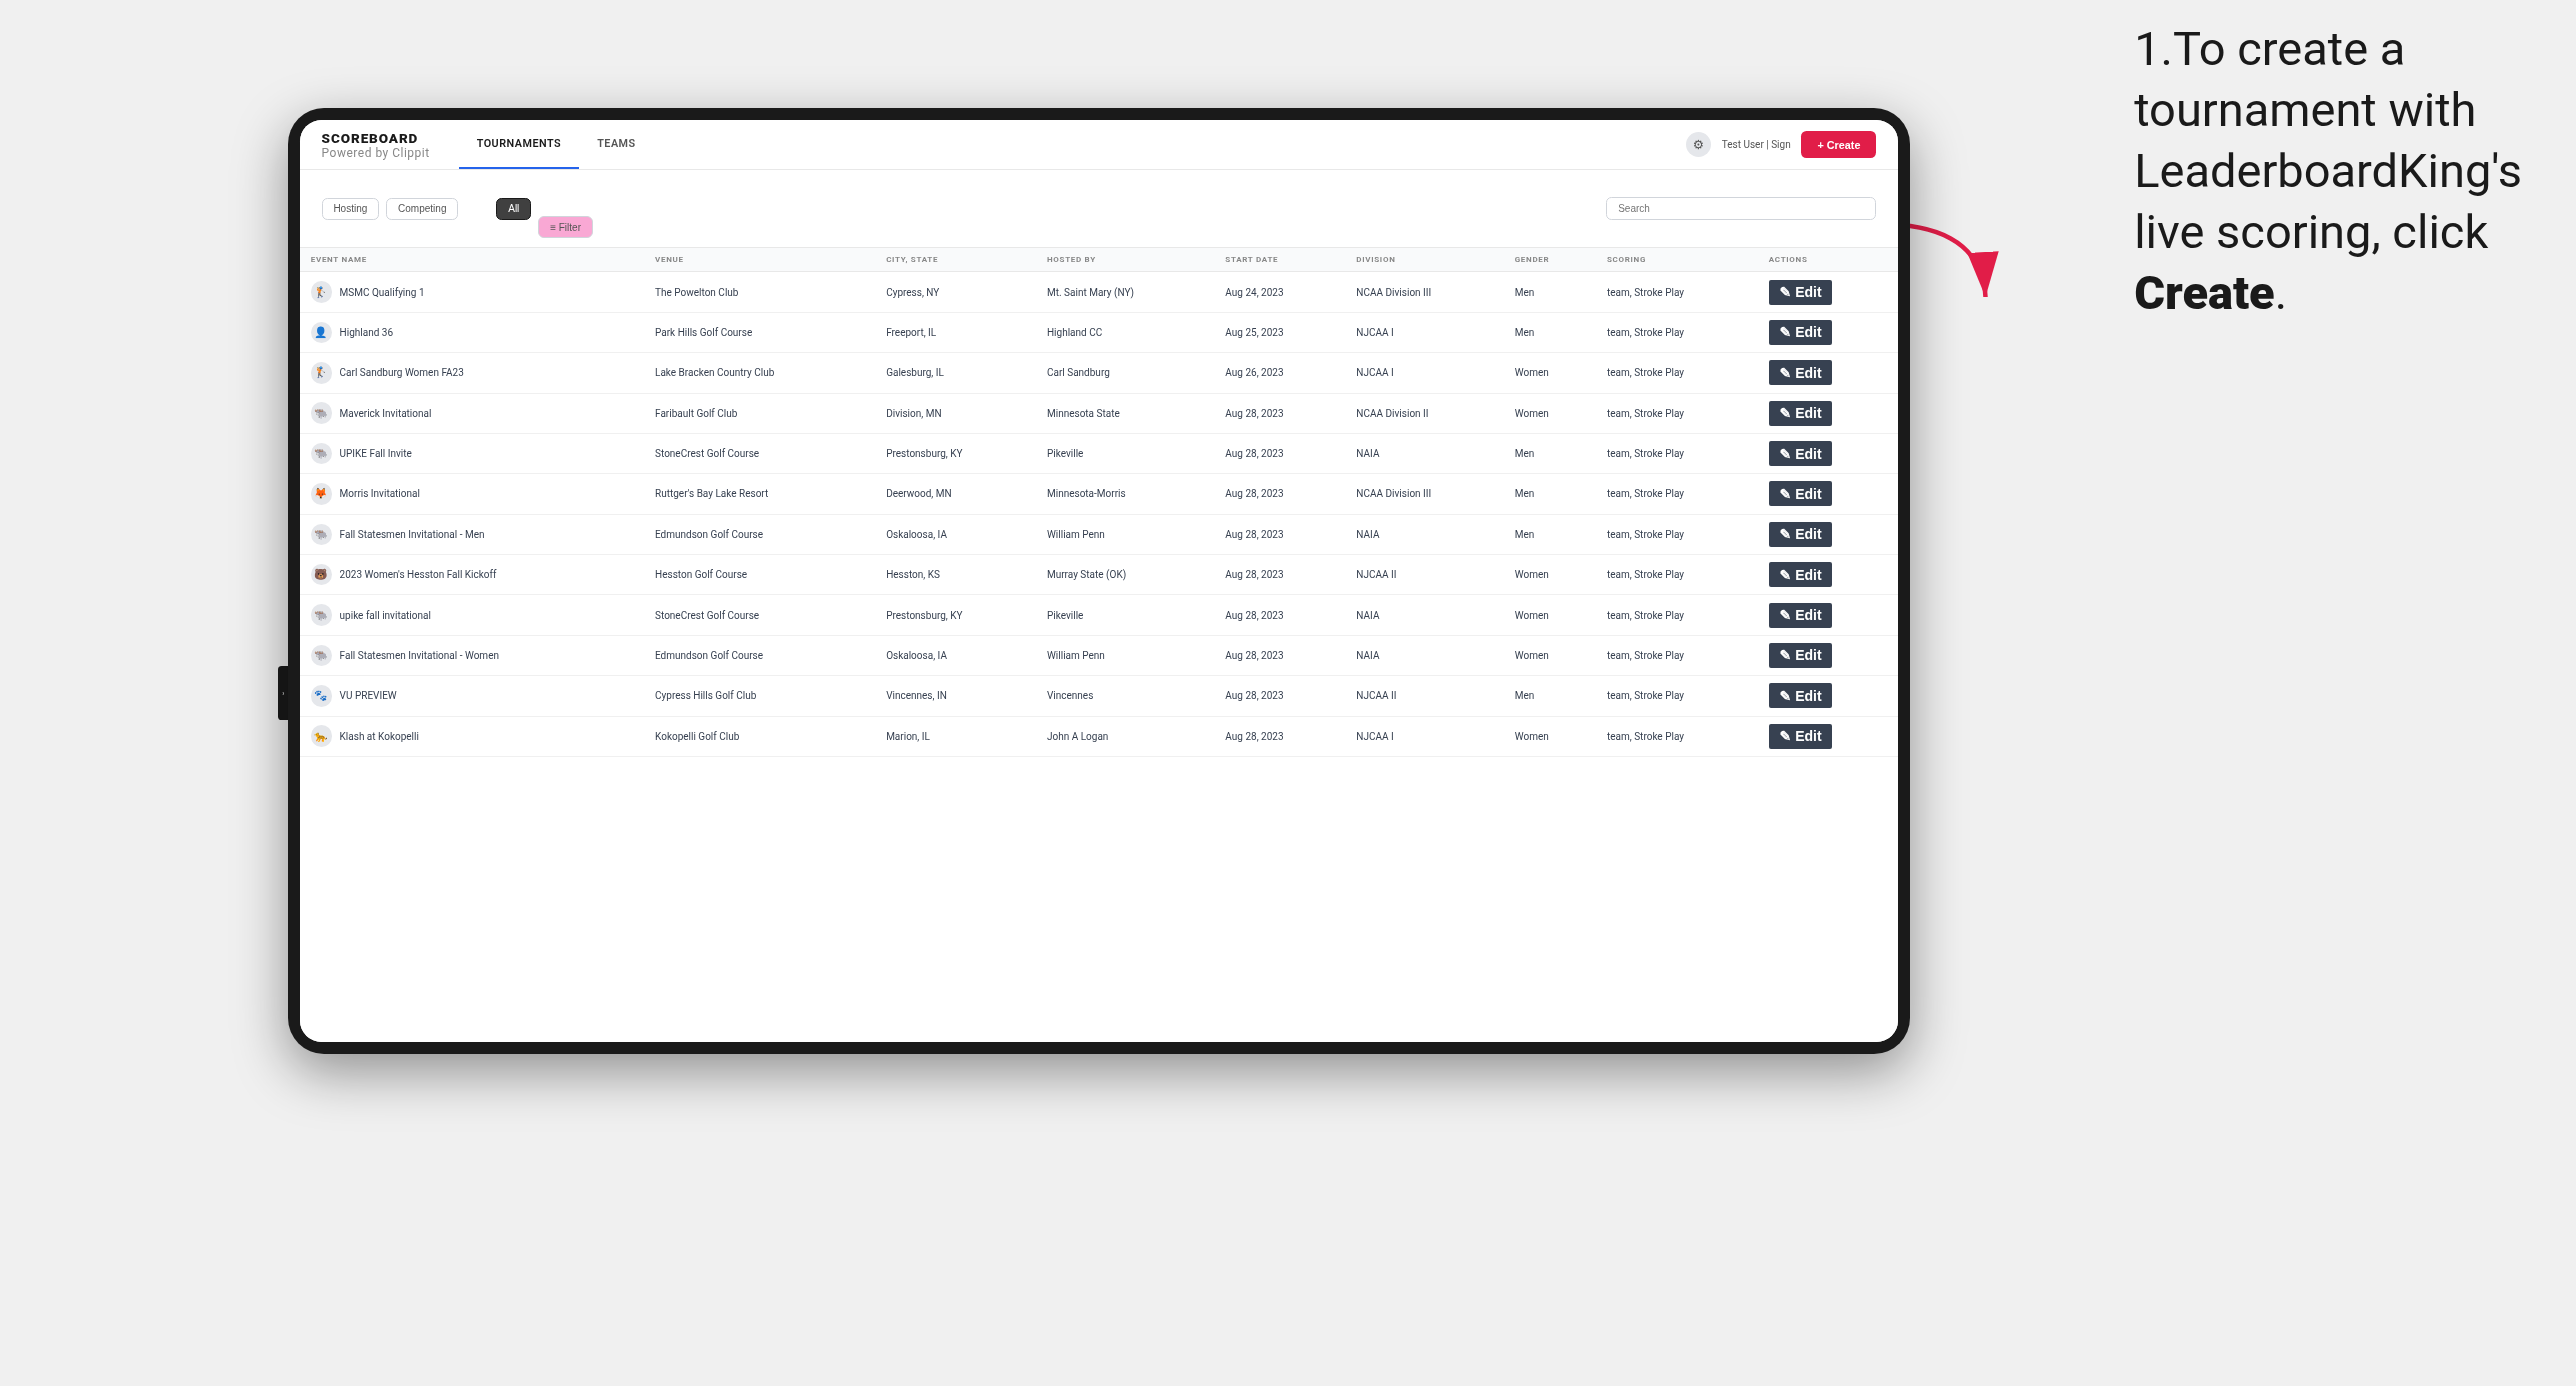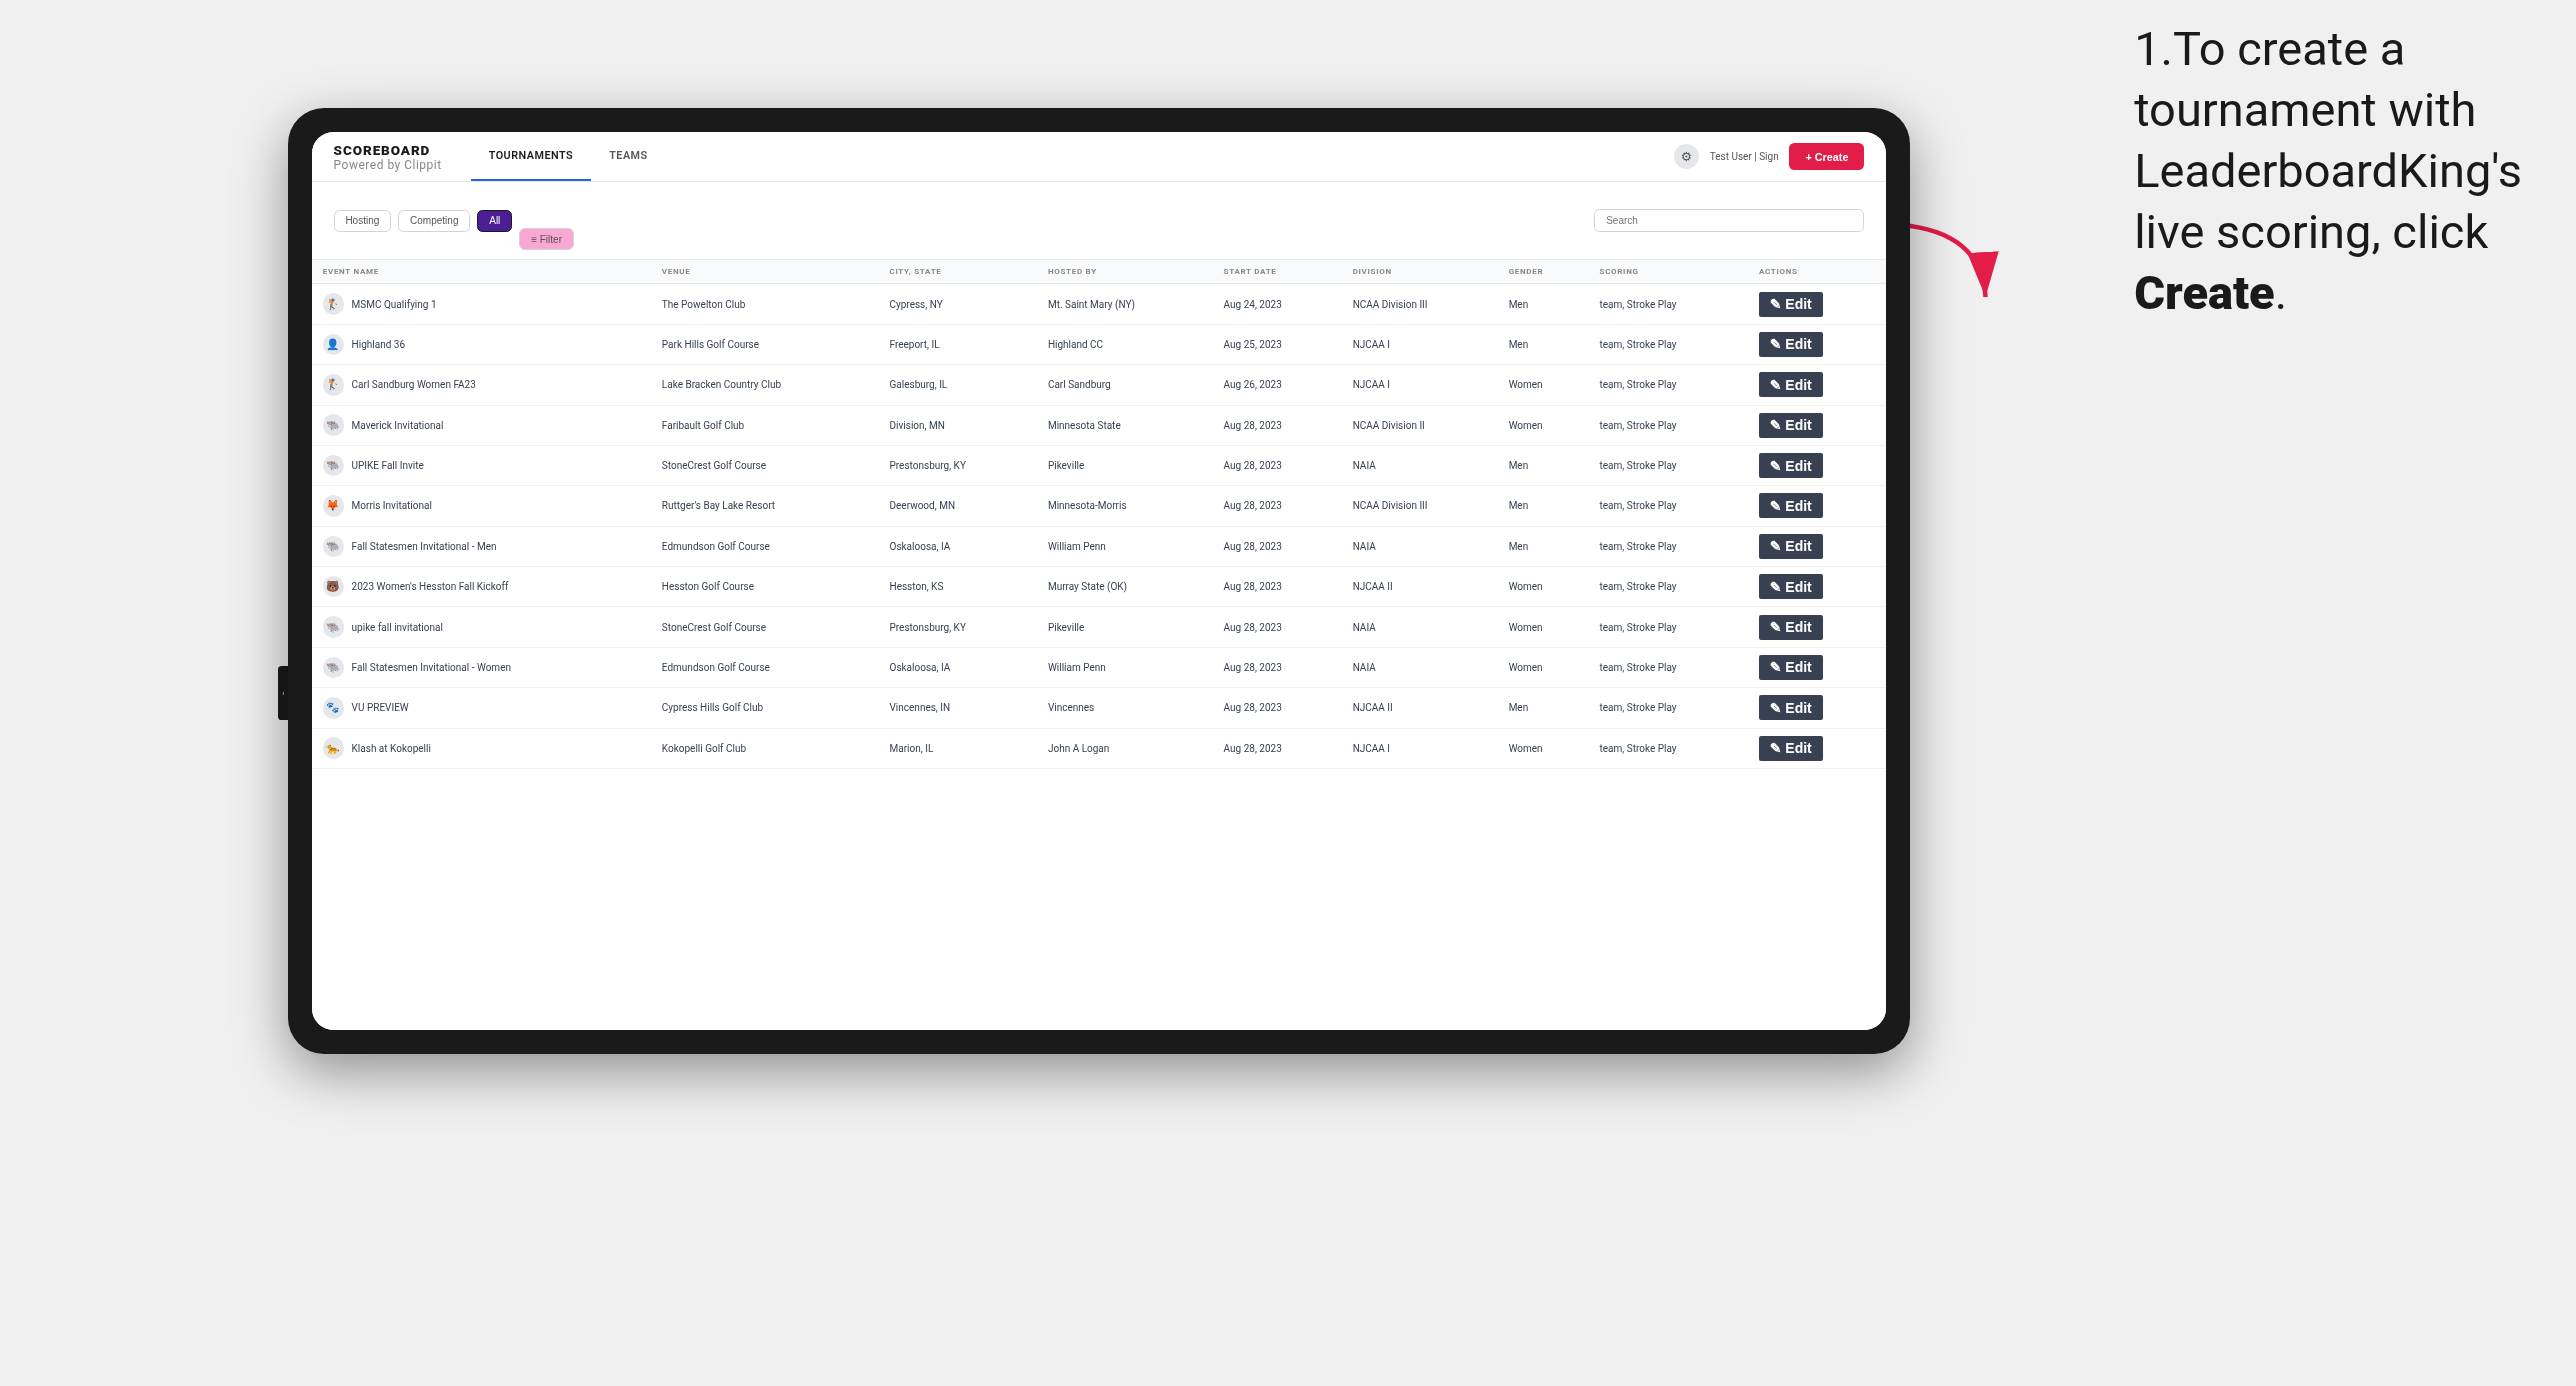--- a/index.html
+++ b/index.html
@@ -45,7 +45,7 @@
       height: 946px;
       background: #1a1a1a;
       border-radius: 36px;
-      padding: 24px;
+      padding: 12px;
       box-shadow: 0 18px 54px rgba(0,0,0,0.4);
     }
 

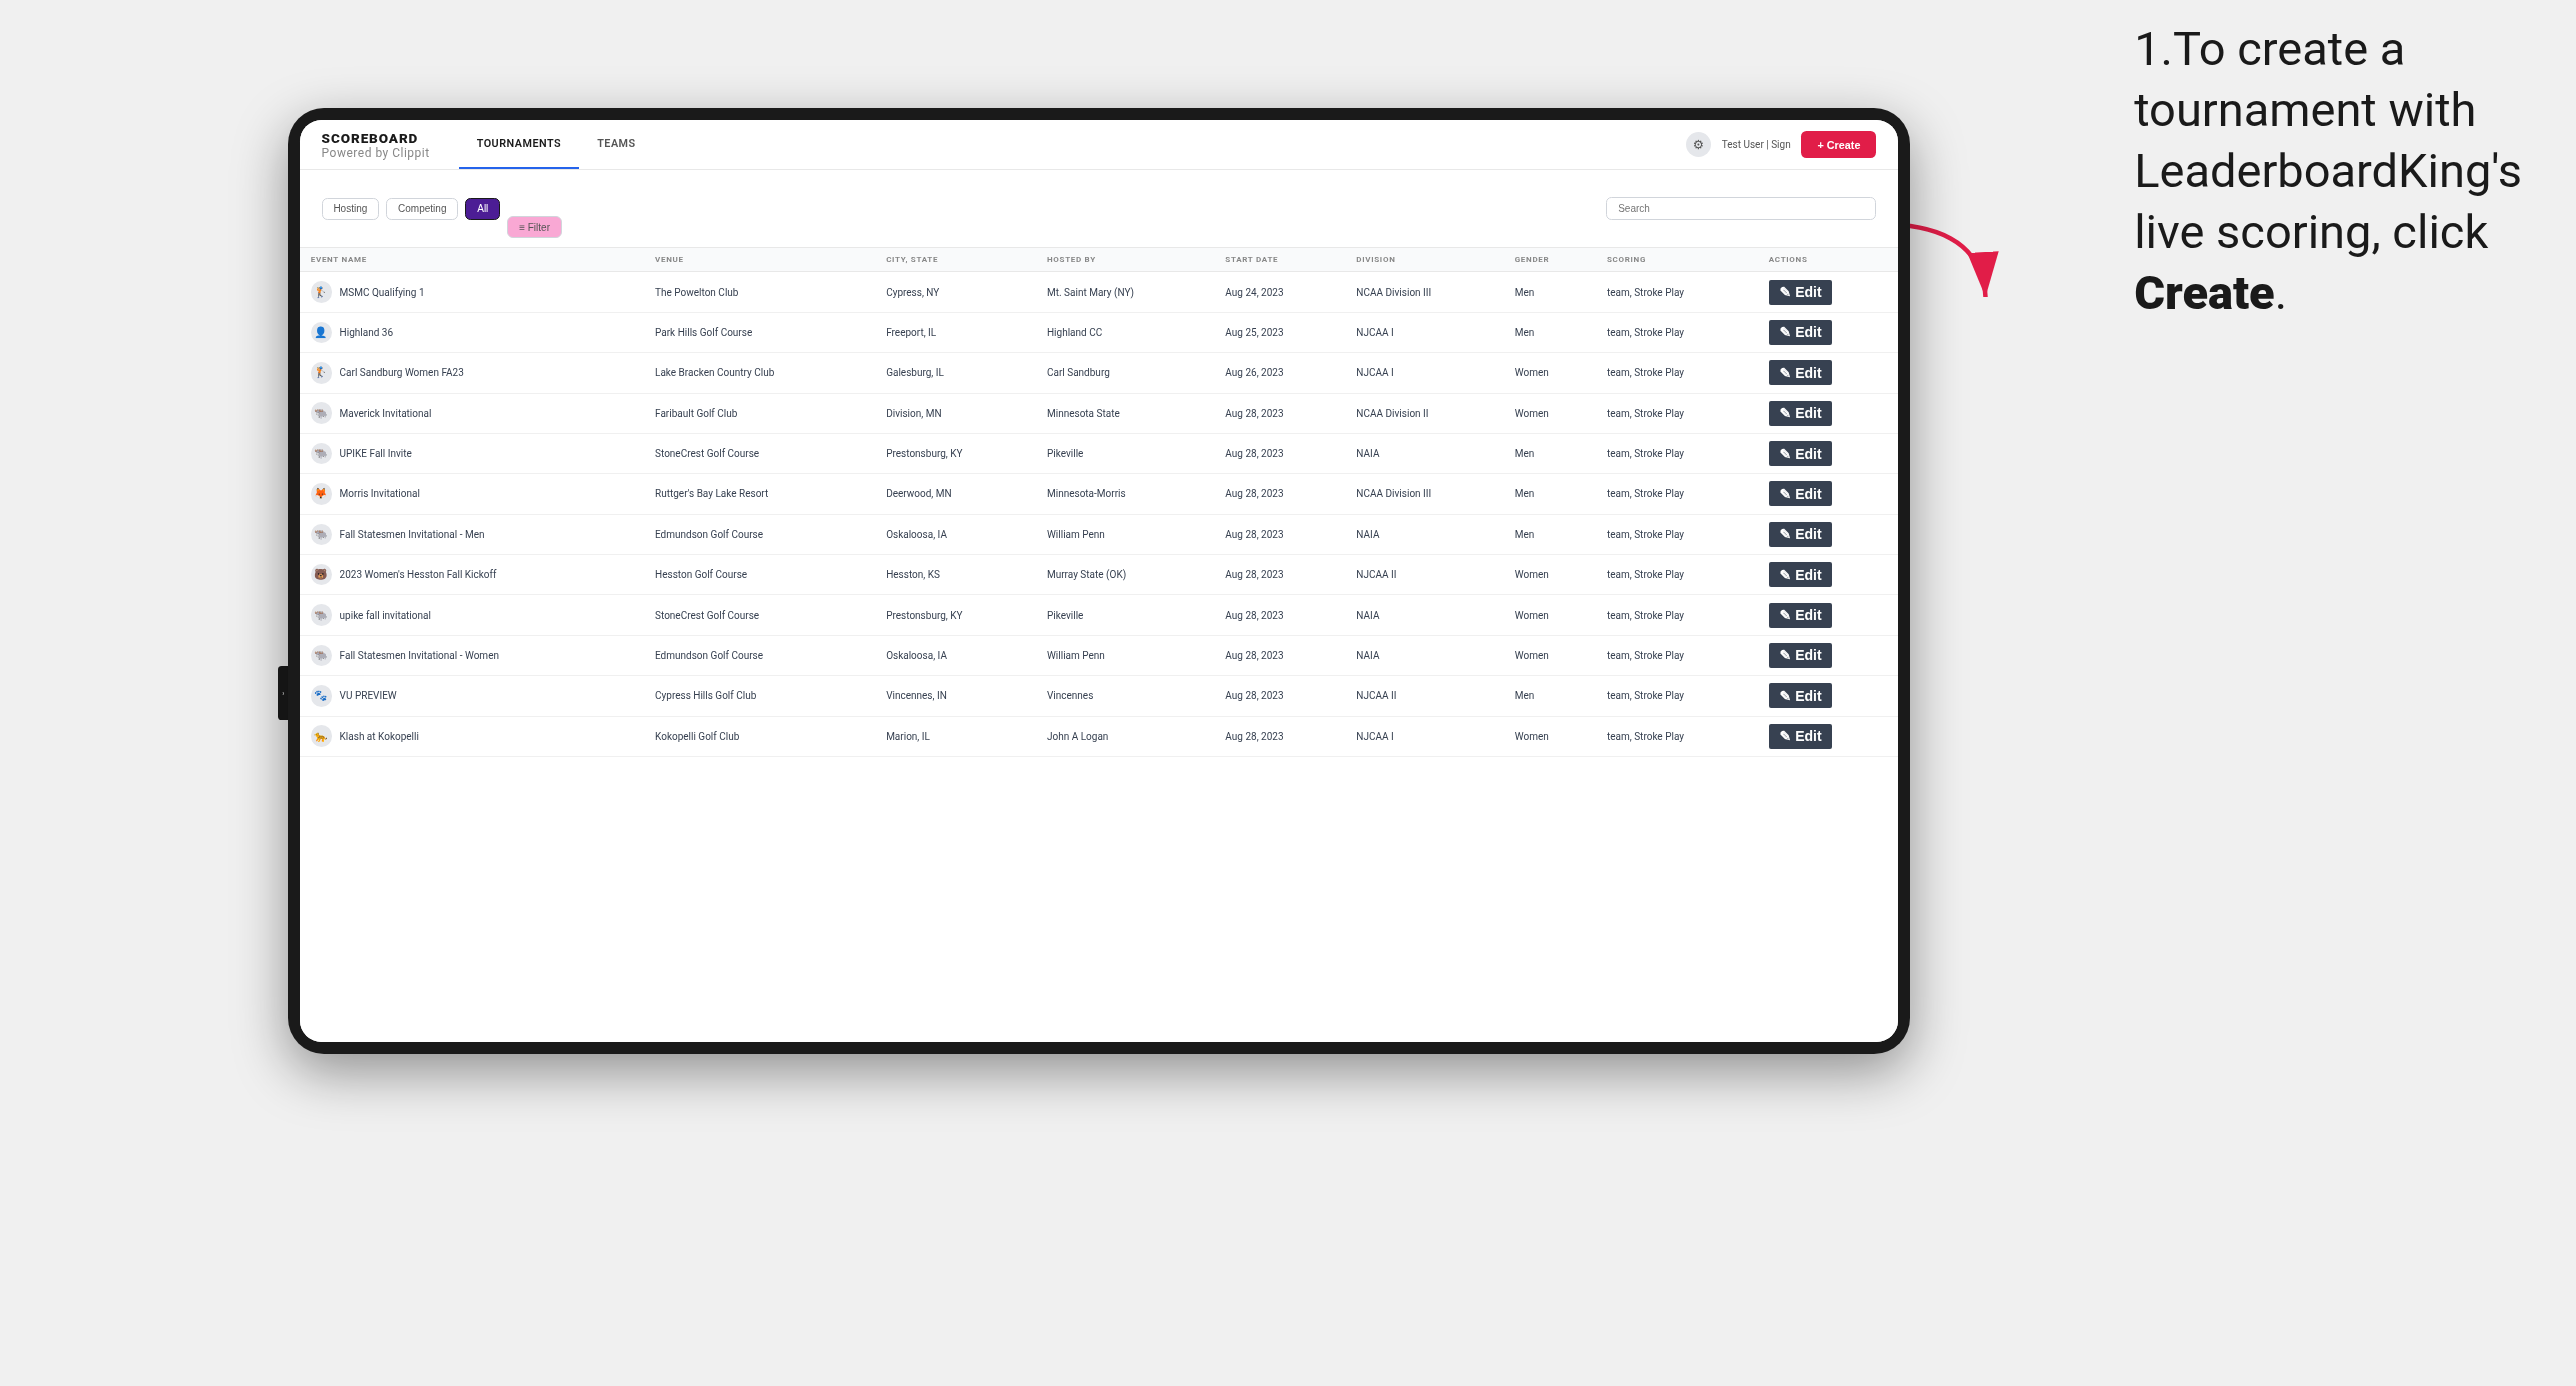--- a/index.html
+++ b/index.html
@@ -183,9 +183,10 @@
       cursor: pointer;
     }
     .tab-btn.active {
-      background: #4c1d95;
+      background: #404040;
       color: #fff;
       border-color: #1a1a1a;
+      margin-left: 31px;
     }
 
     .search-input {

